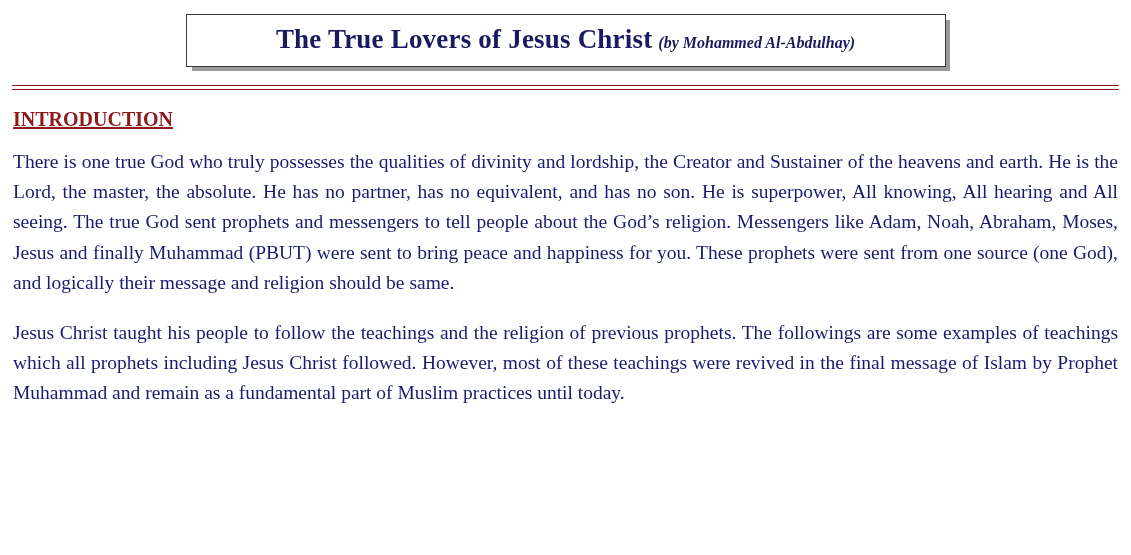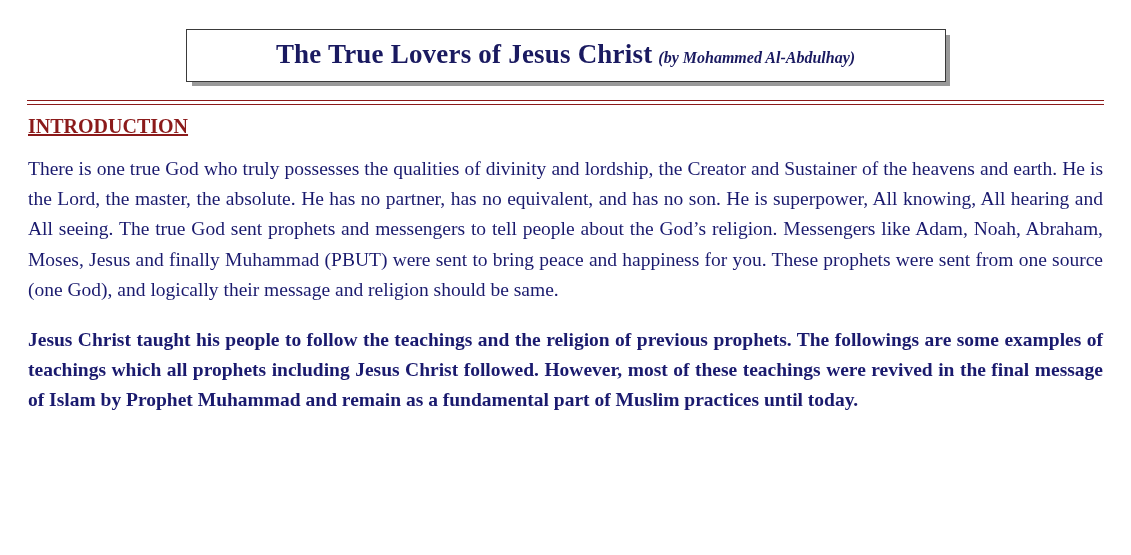--- a/index.html
+++ b/index.html
@@ -18,7 +18,7 @@
     width: 1131px;
     height: 555px;
     box-sizing: border-box;
-    padding: 15px;
+    padding: 0;
   }
   .title-wrap {
     display: flex;

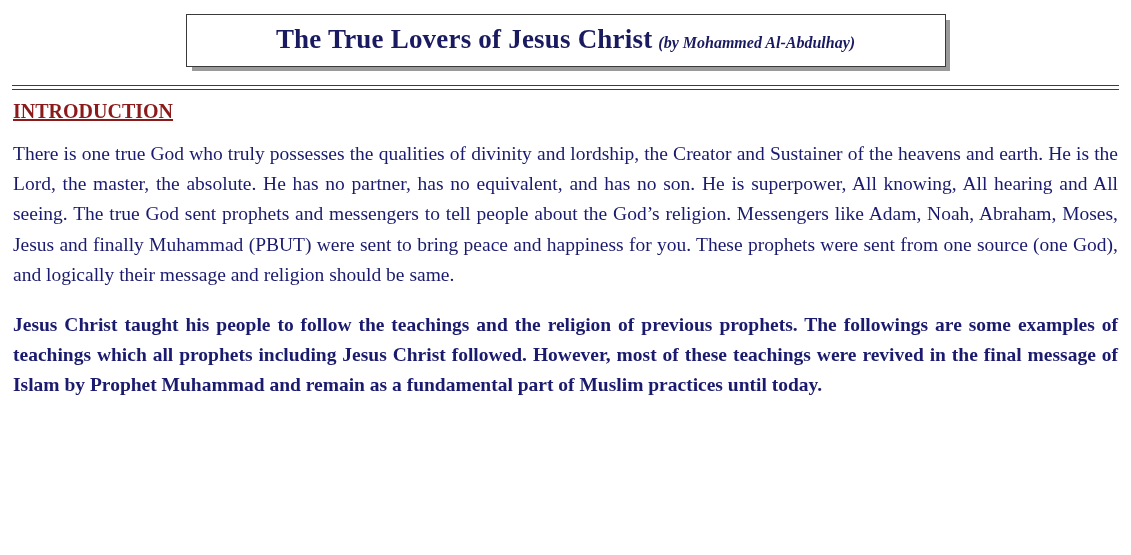--- a/index.html
+++ b/index.html
@@ -63,7 +63,7 @@
     padding: 0 13px;
   }
   .section-heading {
-    margin-top: 10px;
+    margin-top: 18px;
     font-family: "Liberation Serif", serif;
     font-weight: bold;
     font-size: 20px;

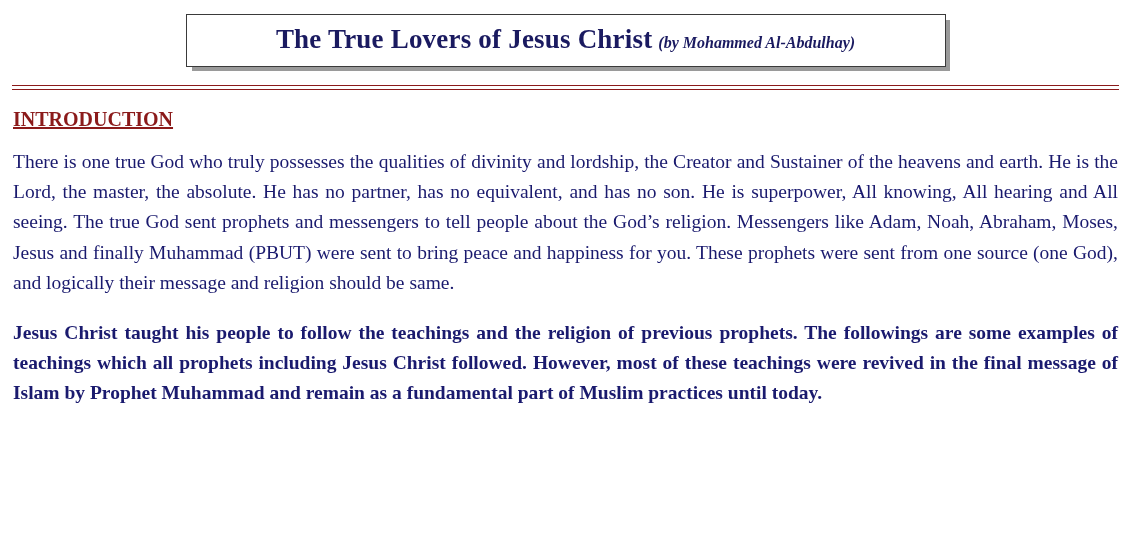--- a/index.html
+++ b/index.html
@@ -82,7 +82,6 @@
   }
   .para:last-child {
     margin-top: 16px;
-    font-weight: bold;
   }
 </style>
 </head>

